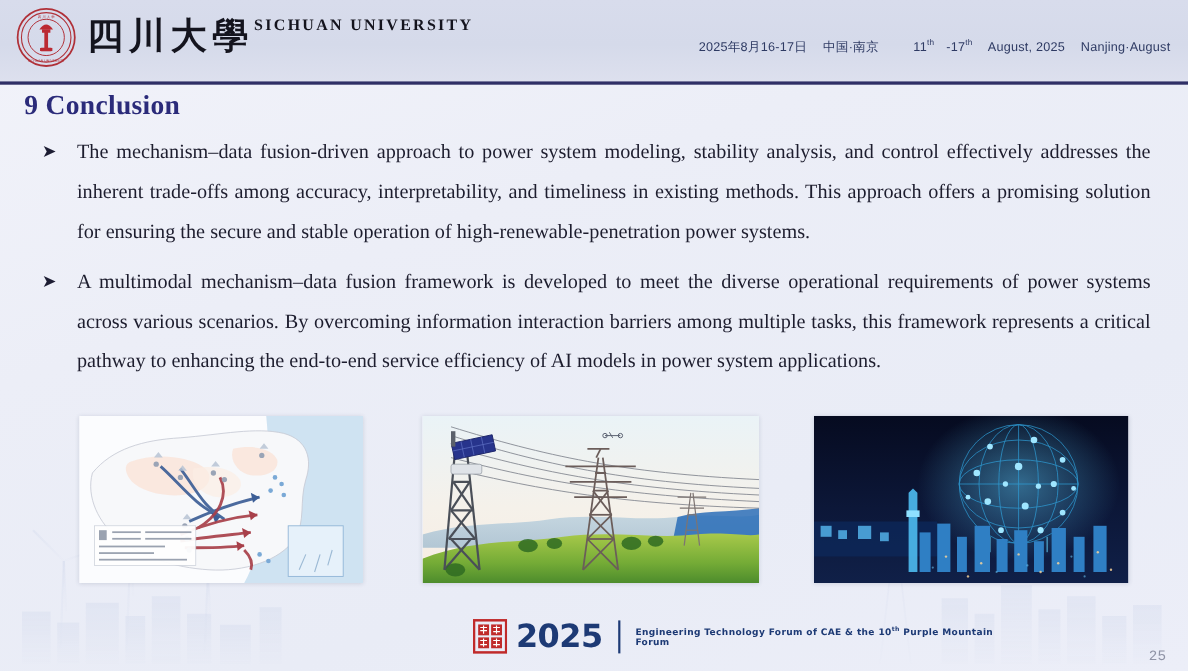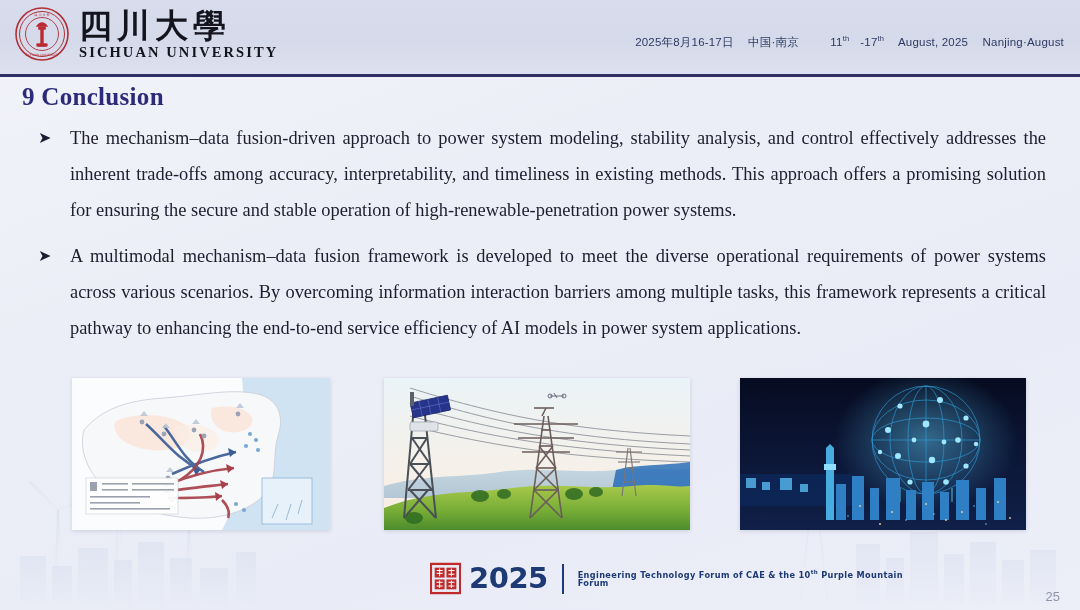--- a/index.html
+++ b/index.html
@@ -51,7 +51,7 @@
     gap: 9px;
   }
   .scu-seal { width: 56px; height: 56px; display:block; }
-  .brand-text { display: flex; flex-direction: column; line-height: 1; }
+  .brand-text { display: flex; line-height: 1; }
   .brand-cn {
     font-family: "DejaVu Serif", serif;
     font-size: 33px;

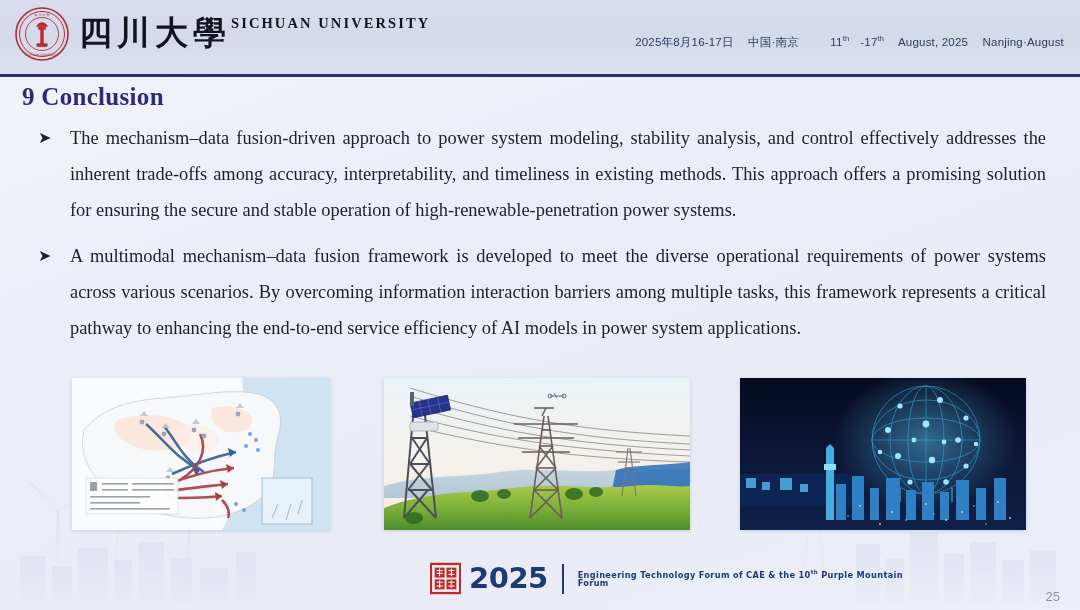--- a/index.html
+++ b/index.html
@@ -189,7 +189,7 @@
   .page-number {
     position: absolute;
     right: 20px; bottom: 6px;
-    font-family: Liberation Sans, sans-serif;
+    font-family: Liberation Mono, monospace;
     font-size: 13px;
     color: #8f93a6;
   }

